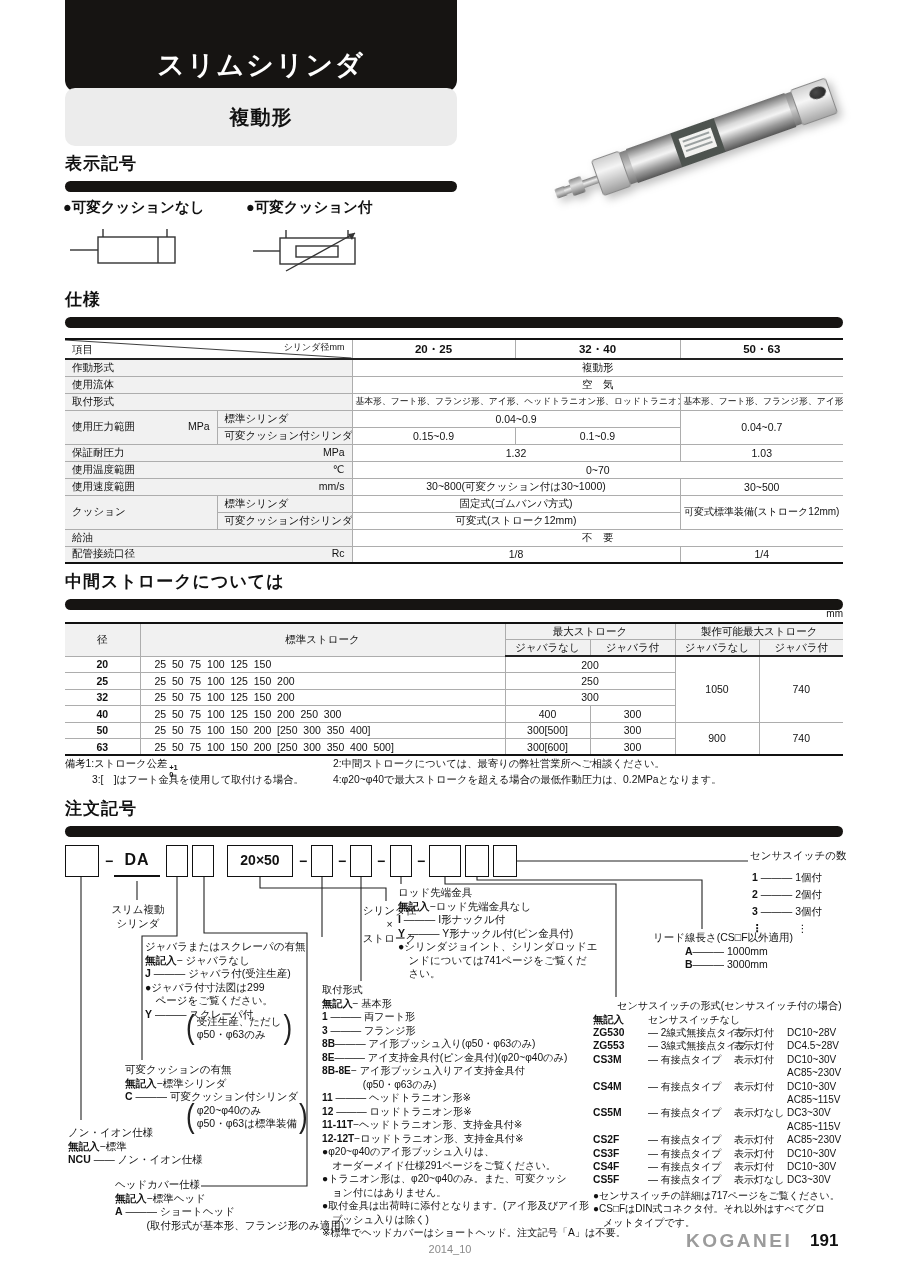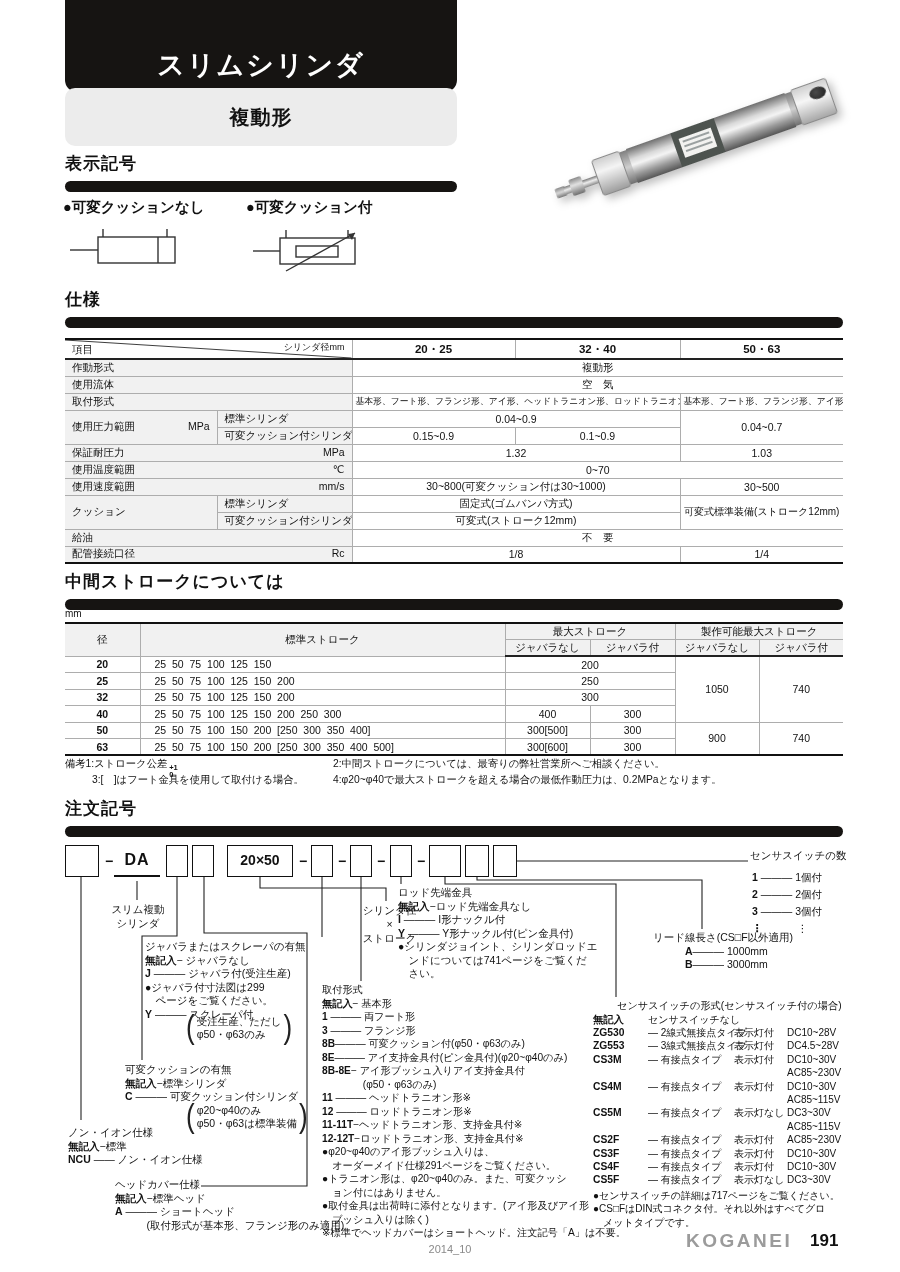--- a/index.html
+++ b/index.html
@@ -73,7 +73,7 @@
   .stroke-table .hrow2 td { border-bottom:2px solid #222; }
   .stroke-table .bore { font-weight:bold; }
   .stroke-table .strk { text-align:left; padding-left:14px; white-space:pre; }
-  .mm-note { position:absolute; left:65px; top:608px; width:778px; font-size:10px; }
+  .mm-note { position:absolute; left:65px; top:608px; width:778px; text-align:right; font-size:10px; }
   .notes { position:absolute; font-size:10.3px; line-height:15px; white-space:nowrap; }
   .tol { display:inline-flex; flex-direction:column; font-size:7.5px; line-height:7px; vertical-align:-3px; margin-left:2px; font-weight:bold; }
   

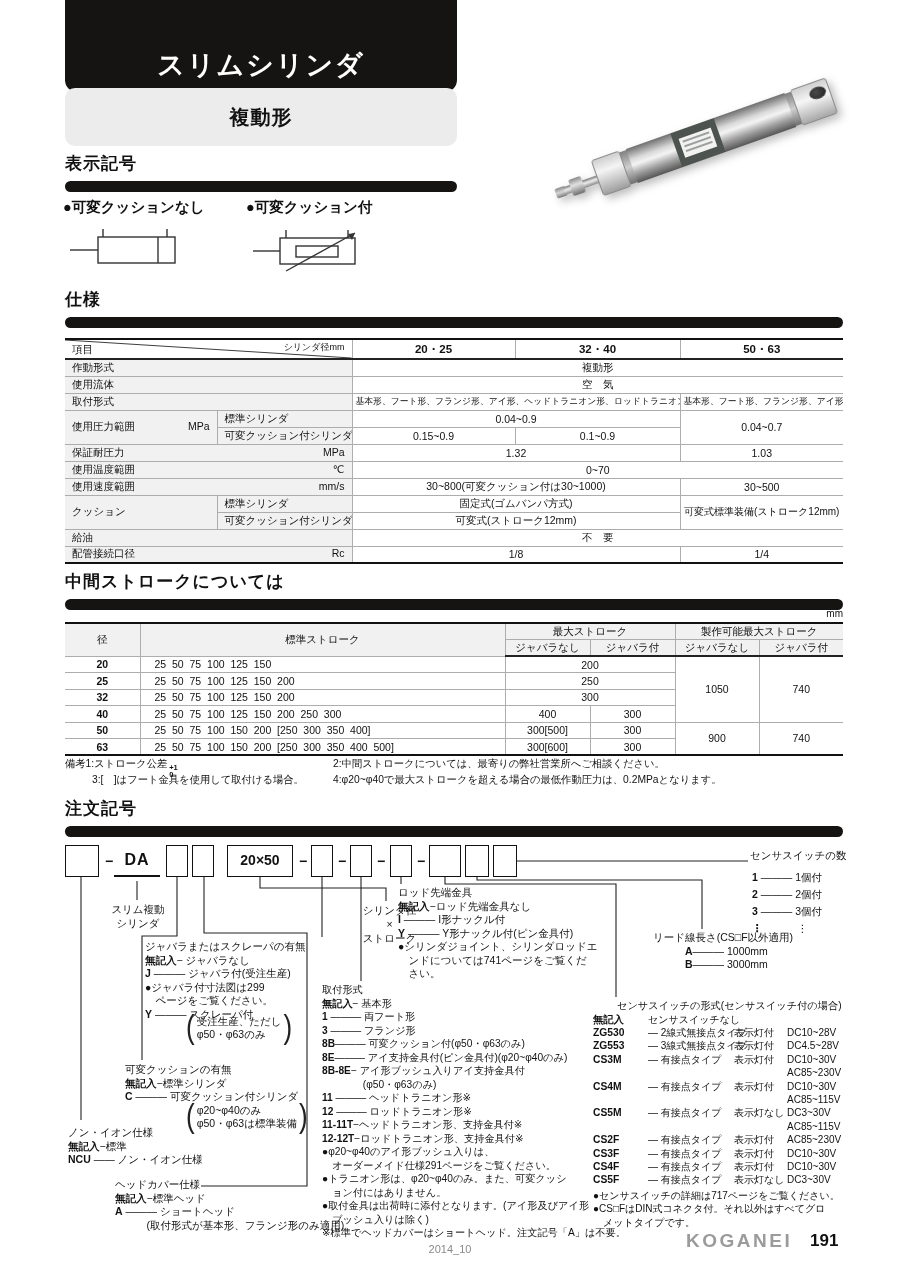--- a/index.html
+++ b/index.html
@@ -426,7 +426,7 @@
         <div class="ln"><b>無記入</b><span>− 基本形</span></div>
         <div class="ln"><b>1</b><span> ——— 両フート形</span></div>
         <div class="ln"><b>3</b><span> ——— フランジ形</span></div>
-        <div class="ln"><b>8B</b><span>——— 可変クッション付(φ50・φ63のみ)</span></div>
+        <div class="ln"><b>8B</b><span>——— アイ形ブッシュ入り(φ50・φ63のみ)</span></div>
         <div class="ln"><b>8E</b><span>——— アイ支持金具付(ピン金具付)(φ20~φ40のみ)</span></div>
         <div class="ln"><b>8B-8E</b><span>− アイ形ブッシュ入りアイ支持金具付</span></div>
         <div class="ln"><b></b><span>　　　　(φ50・φ63のみ)</span></div>

